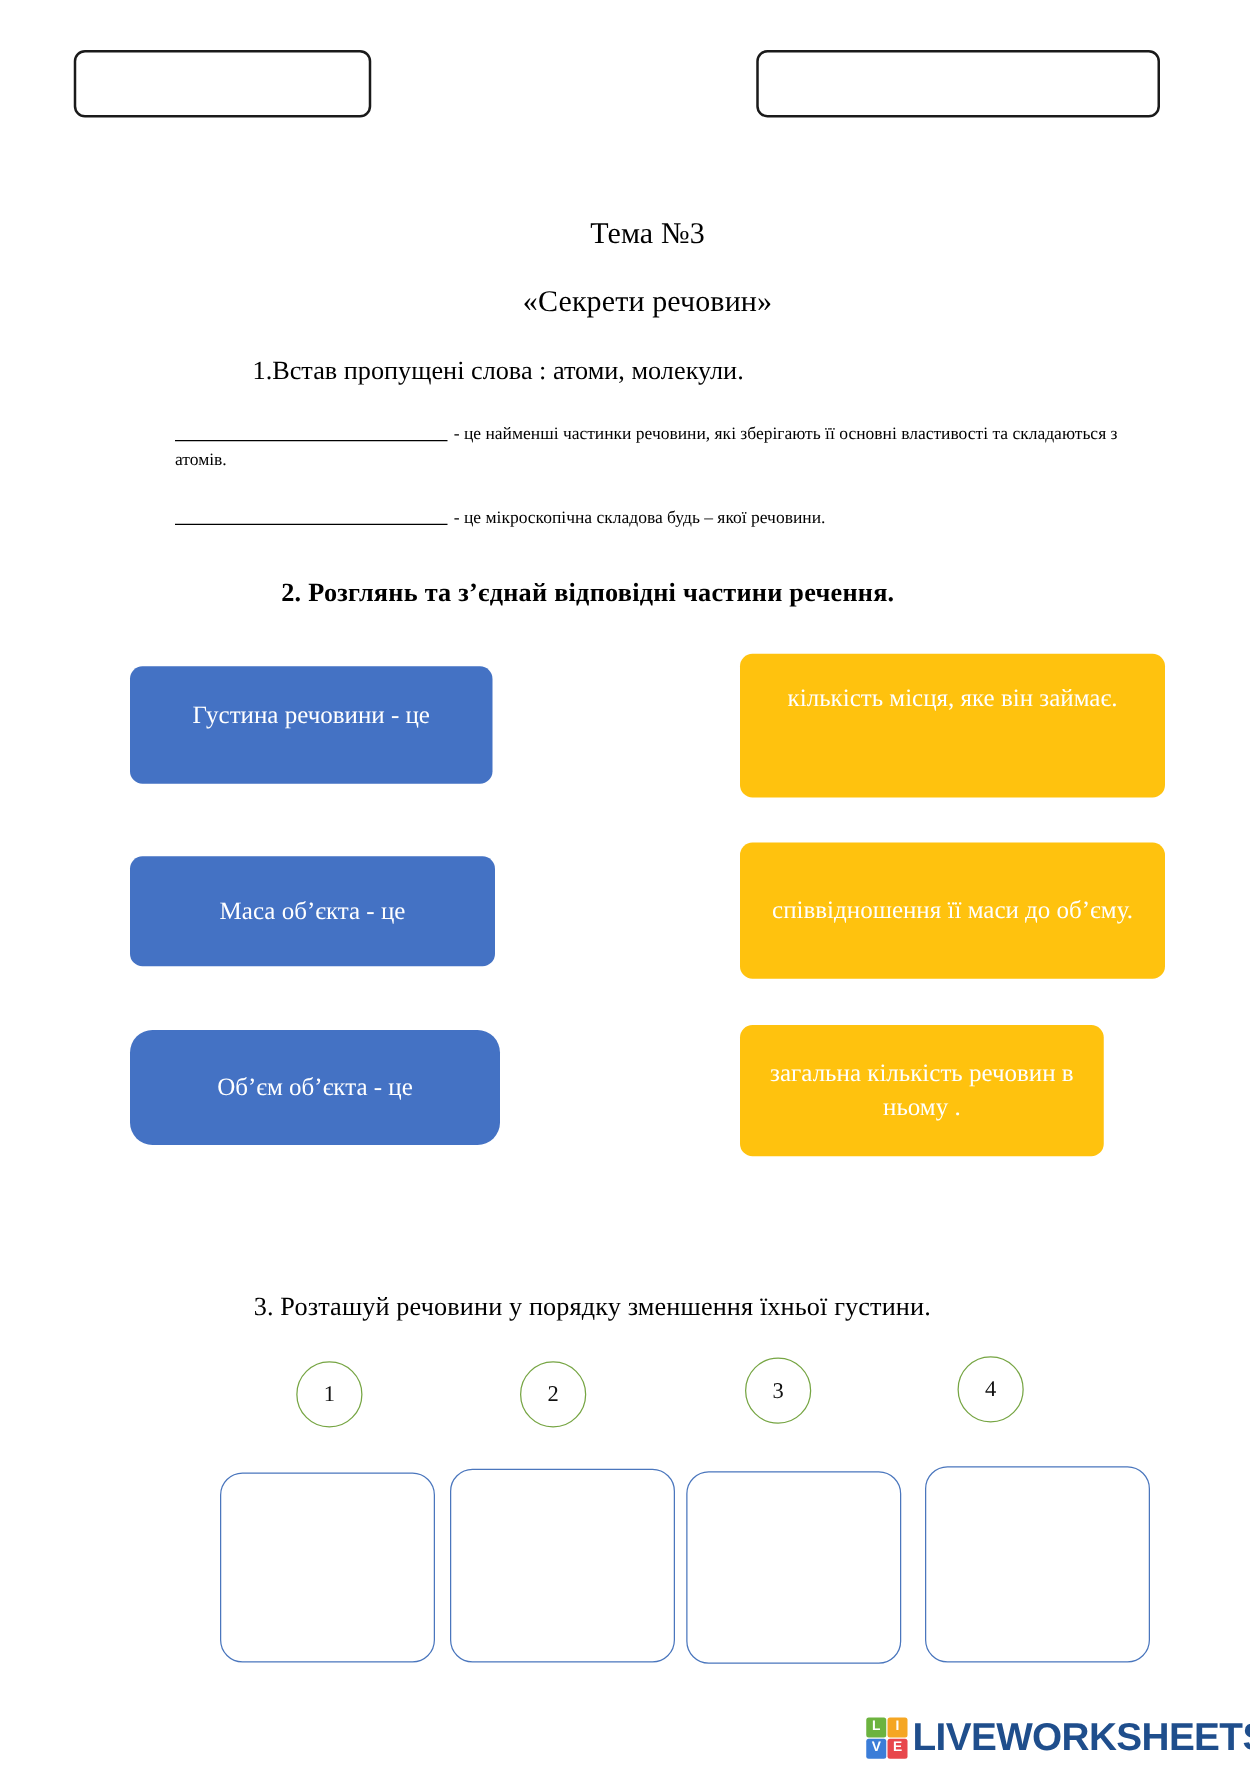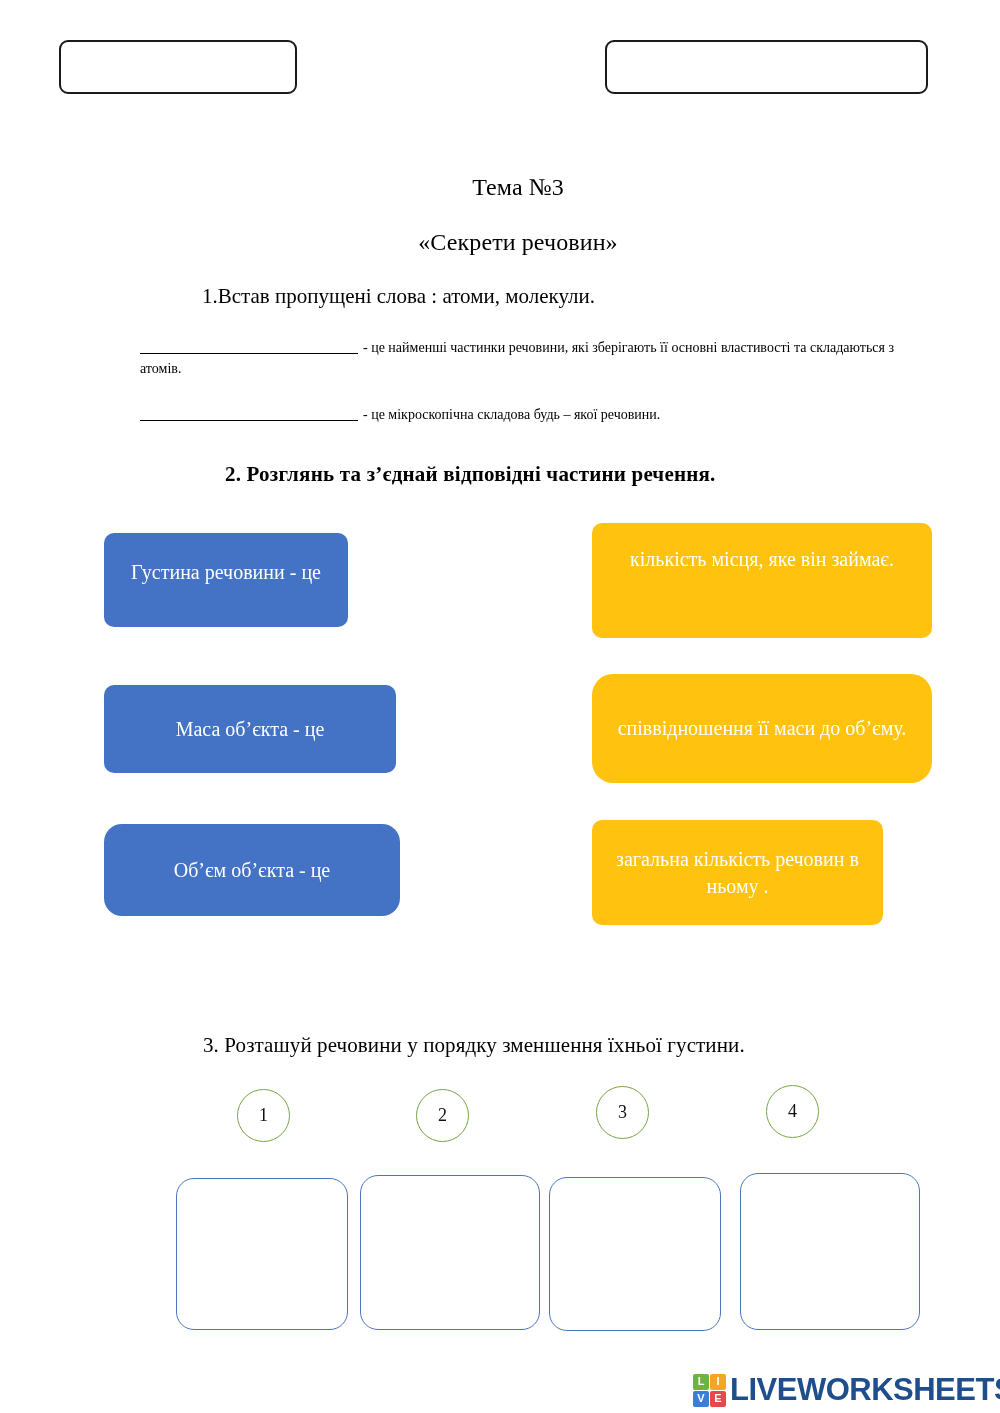--- a/index.html
+++ b/index.html
@@ -92,7 +92,7 @@
 
   .mb-text { display: block; width: 100%; }
 
-  #match-left-0  { left: 104px; top: 533px; width: 244px; height: 94px; align-items: flex-start; padding-top: 26px; }
+  #match-left-0  { left: 104px; top: 533px; width: 290px; height: 94px; align-items: flex-start; padding-top: 26px; }
   #match-left-1  { left: 104px; top: 685px; width: 292px; height: 88px; align-items: center; }
   #match-left-2  { left: 104px; top: 824px; width: 296px; height: 92px; align-items: center; border-radius: 18px; }
 

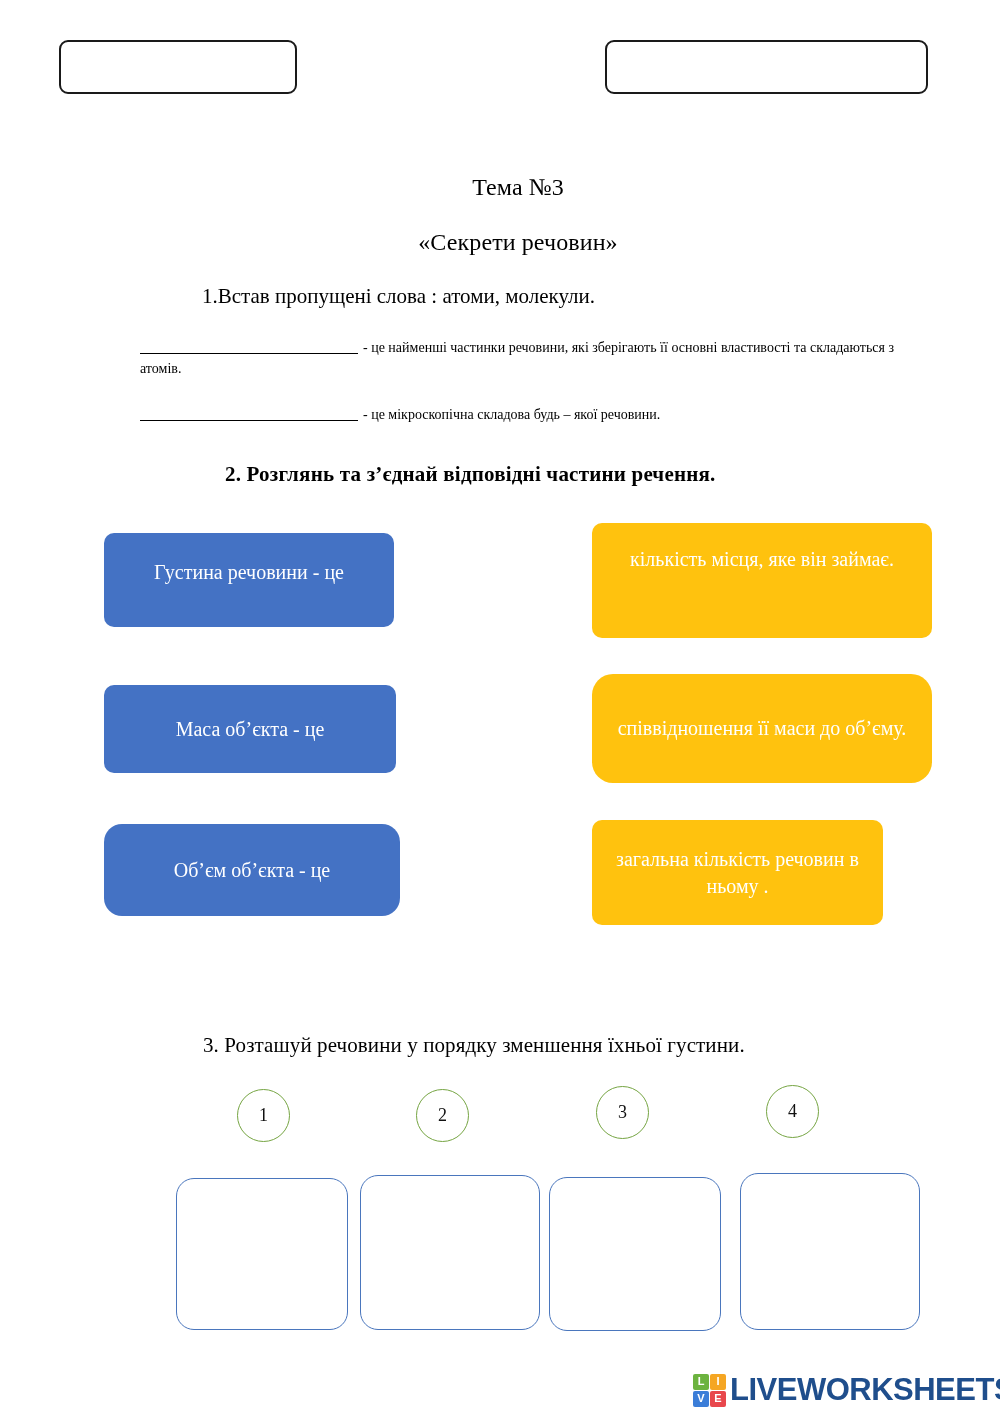--- a/index.html
+++ b/index.html
@@ -97,7 +97,7 @@
   #match-left-2  { left: 104px; top: 824px; width: 296px; height: 92px; align-items: center; border-radius: 18px; }
 
   #match-right-0 { left: 592px; top: 523px; width: 340px; height: 115px; align-items: flex-start; padding-top: 23px; }
-  #match-right-1 { left: 592px; top: 674px; width: 340px; height: 109px; align-items: center; border-radius: 21px; }
+  #match-right-1 { left: 592px; top: 674px; width: 340px; height: 109px; align-items: center; }
   #match-right-2 { left: 592px; top: 820px; width: 291px; height: 105px; align-items: center; }
 
   

